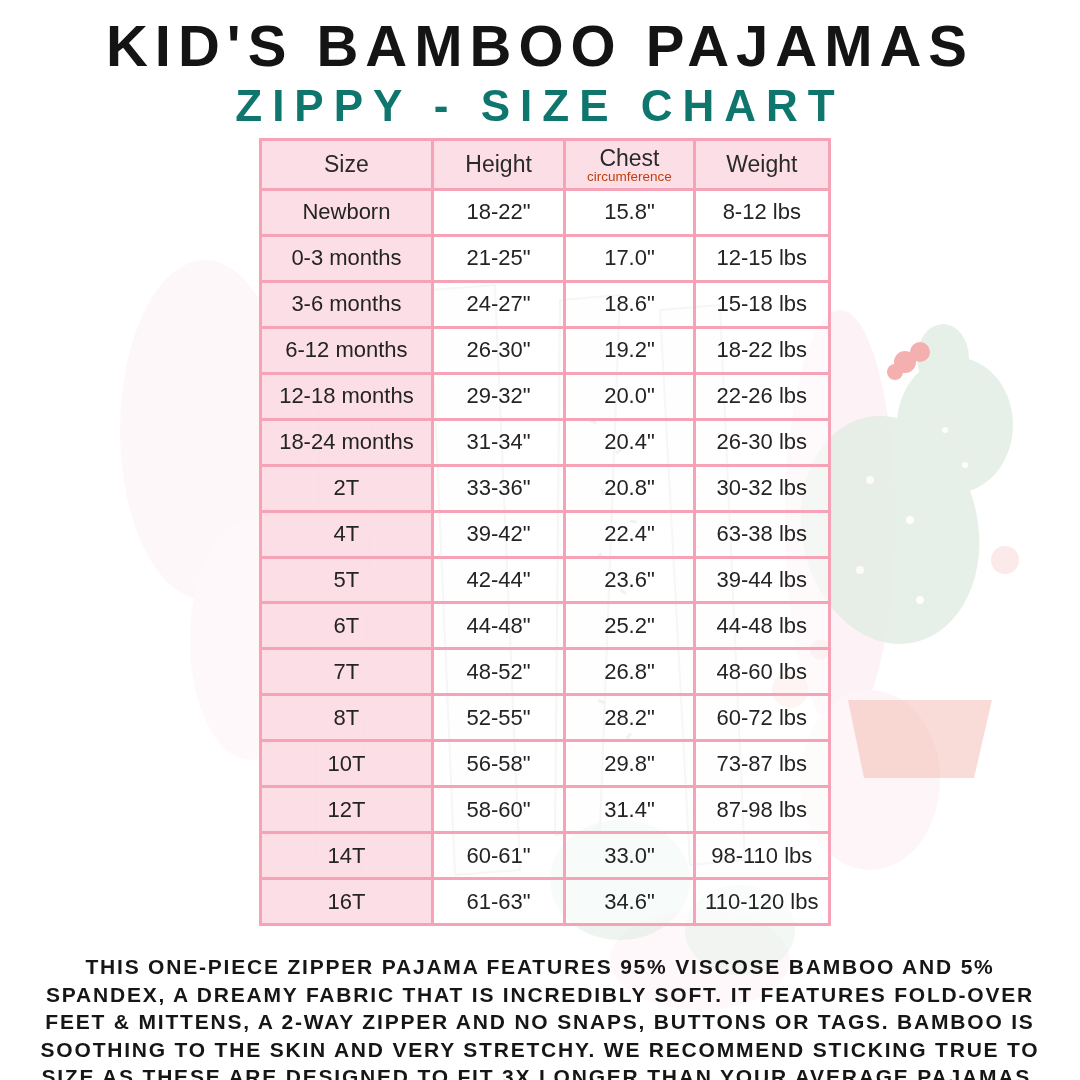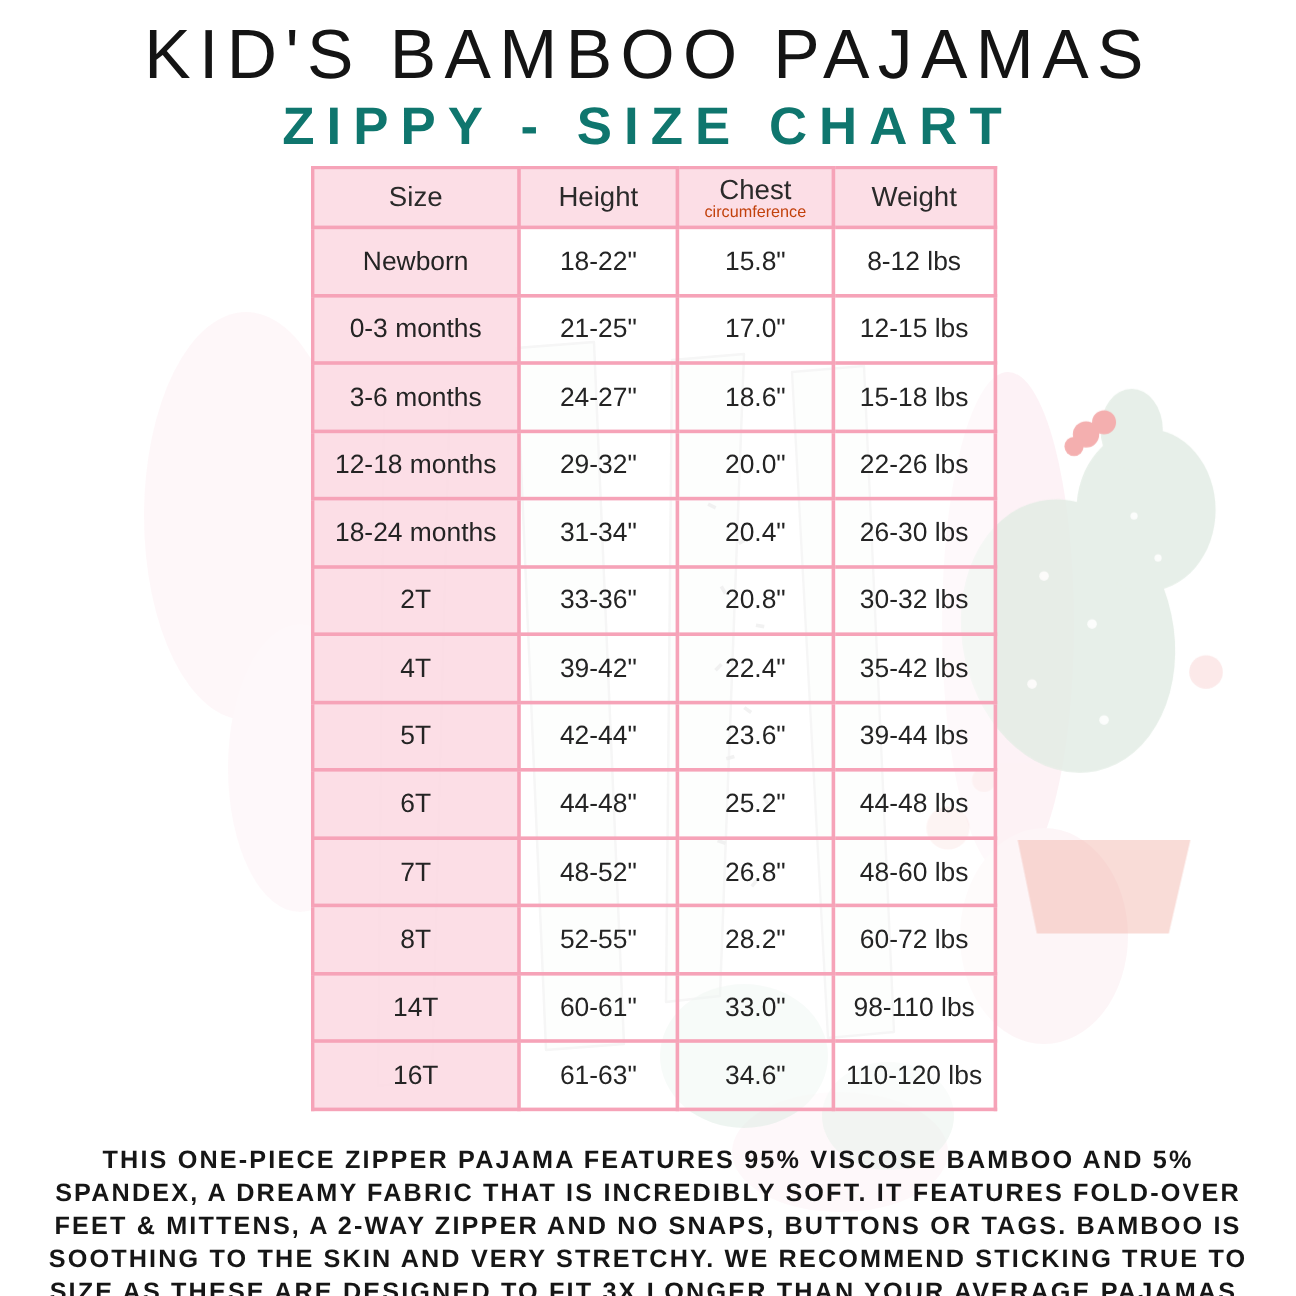--- a/index.html
+++ b/index.html
@@ -18,7 +18,7 @@
   .titles{position:absolute;left:0;top:0;width:1080px;text-align:center;}
   .page-title{
     margin:12px 0 0 0;
-    font-size:58px;font-weight:400;letter-spacing:7px;
+    font-size:58px;font-weight:700;letter-spacing:7px;
     color:#141414;
   }
   .page-subtitle{

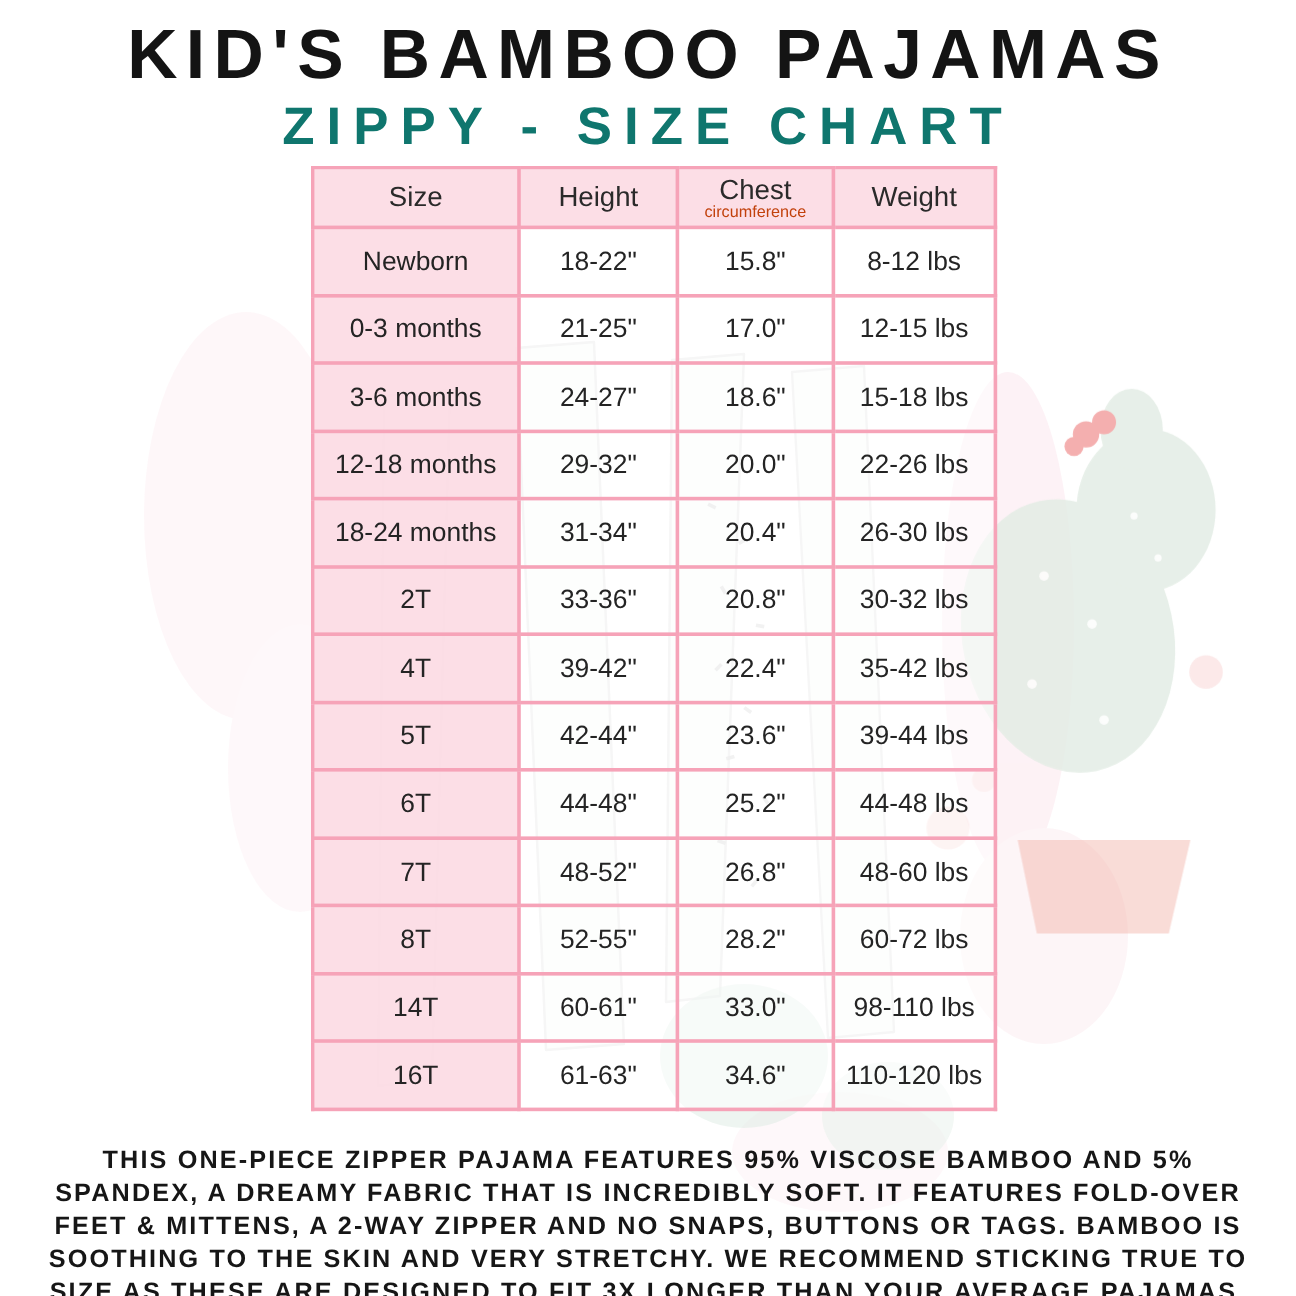--- a/index.html
+++ b/index.html
@@ -173,6 +173,12 @@
             <td class="value-cell">15-18 lbs</td>
           </tr>
           <tr>
+            <td class="size-cell">6-12 months</td>
+            <td class="value-cell">26-30"</td>
+            <td class="value-cell">19.2"</td>
+            <td class="value-cell">18-22 lbs</td>
+          </tr>
+          <tr>
             <td class="size-cell">12-18 months</td>
             <td class="value-cell">29-32"</td>
             <td class="value-cell">20.0"</td>

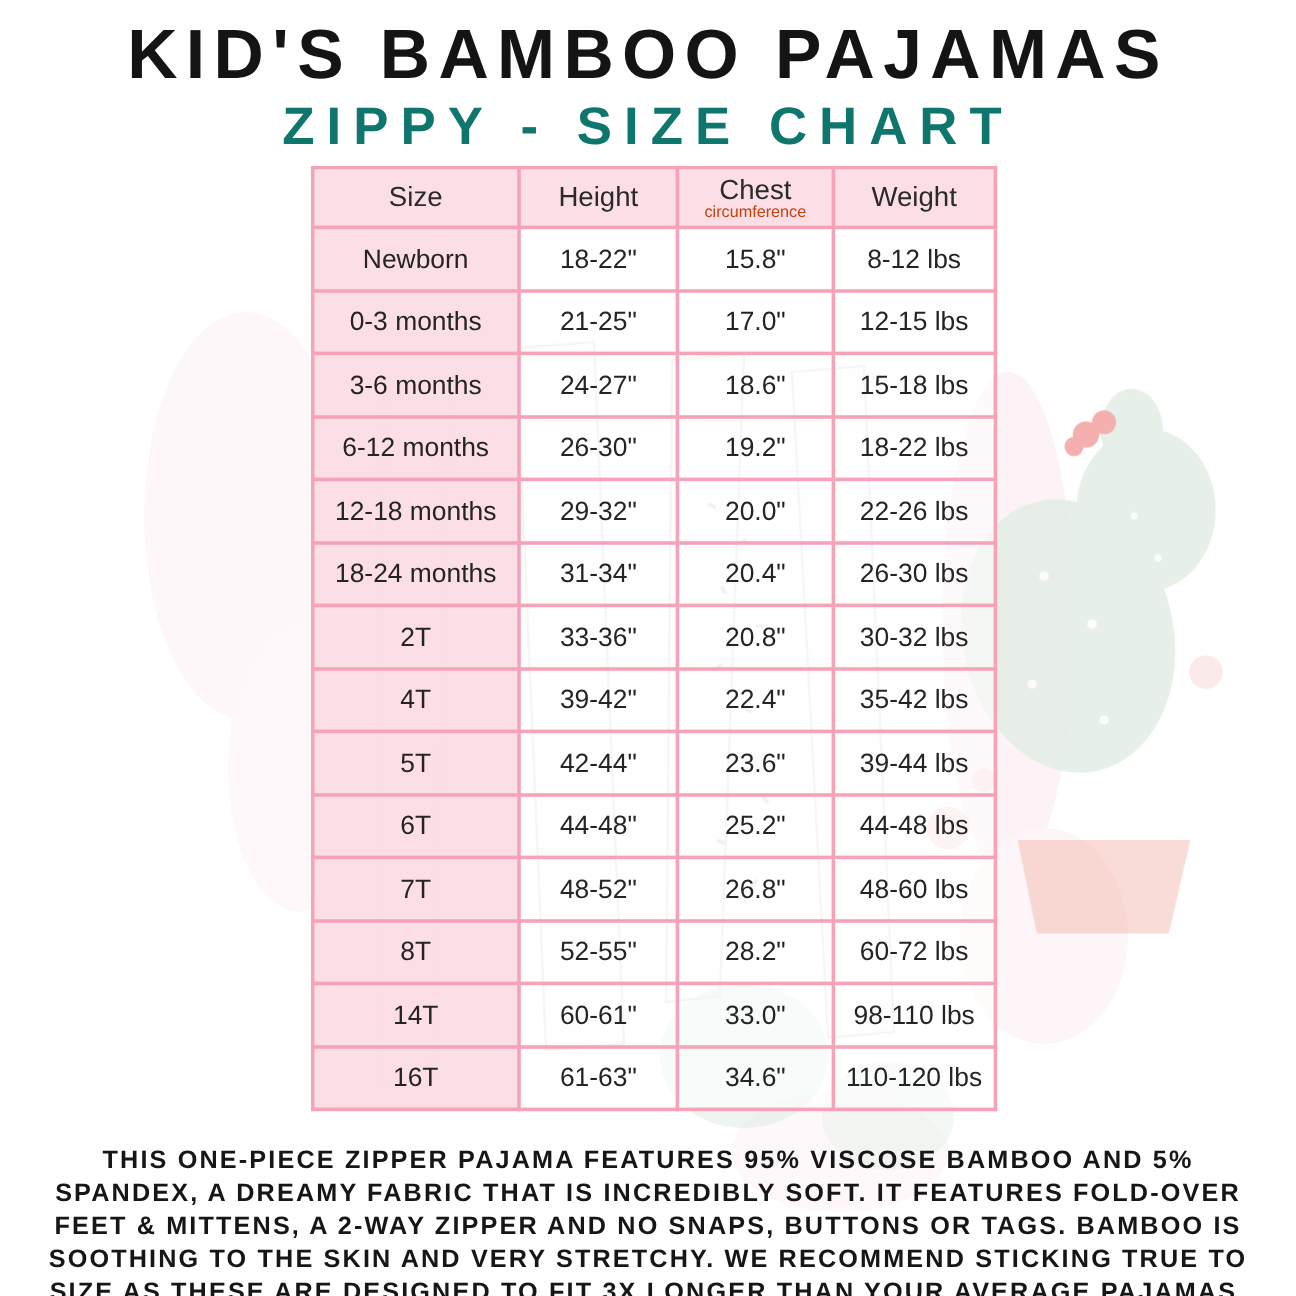--- a/index.html
+++ b/index.html
@@ -200,7 +200,7 @@
             <td class="size-cell">4T</td>
             <td class="value-cell">39-42"</td>
             <td class="value-cell">22.4"</td>
-            <td class="value-cell">35-42 lbs</td>
+            <td class="value-cell">63-38 lbs</td>
           </tr>
           <tr>
             <td class="size-cell">5T</td>

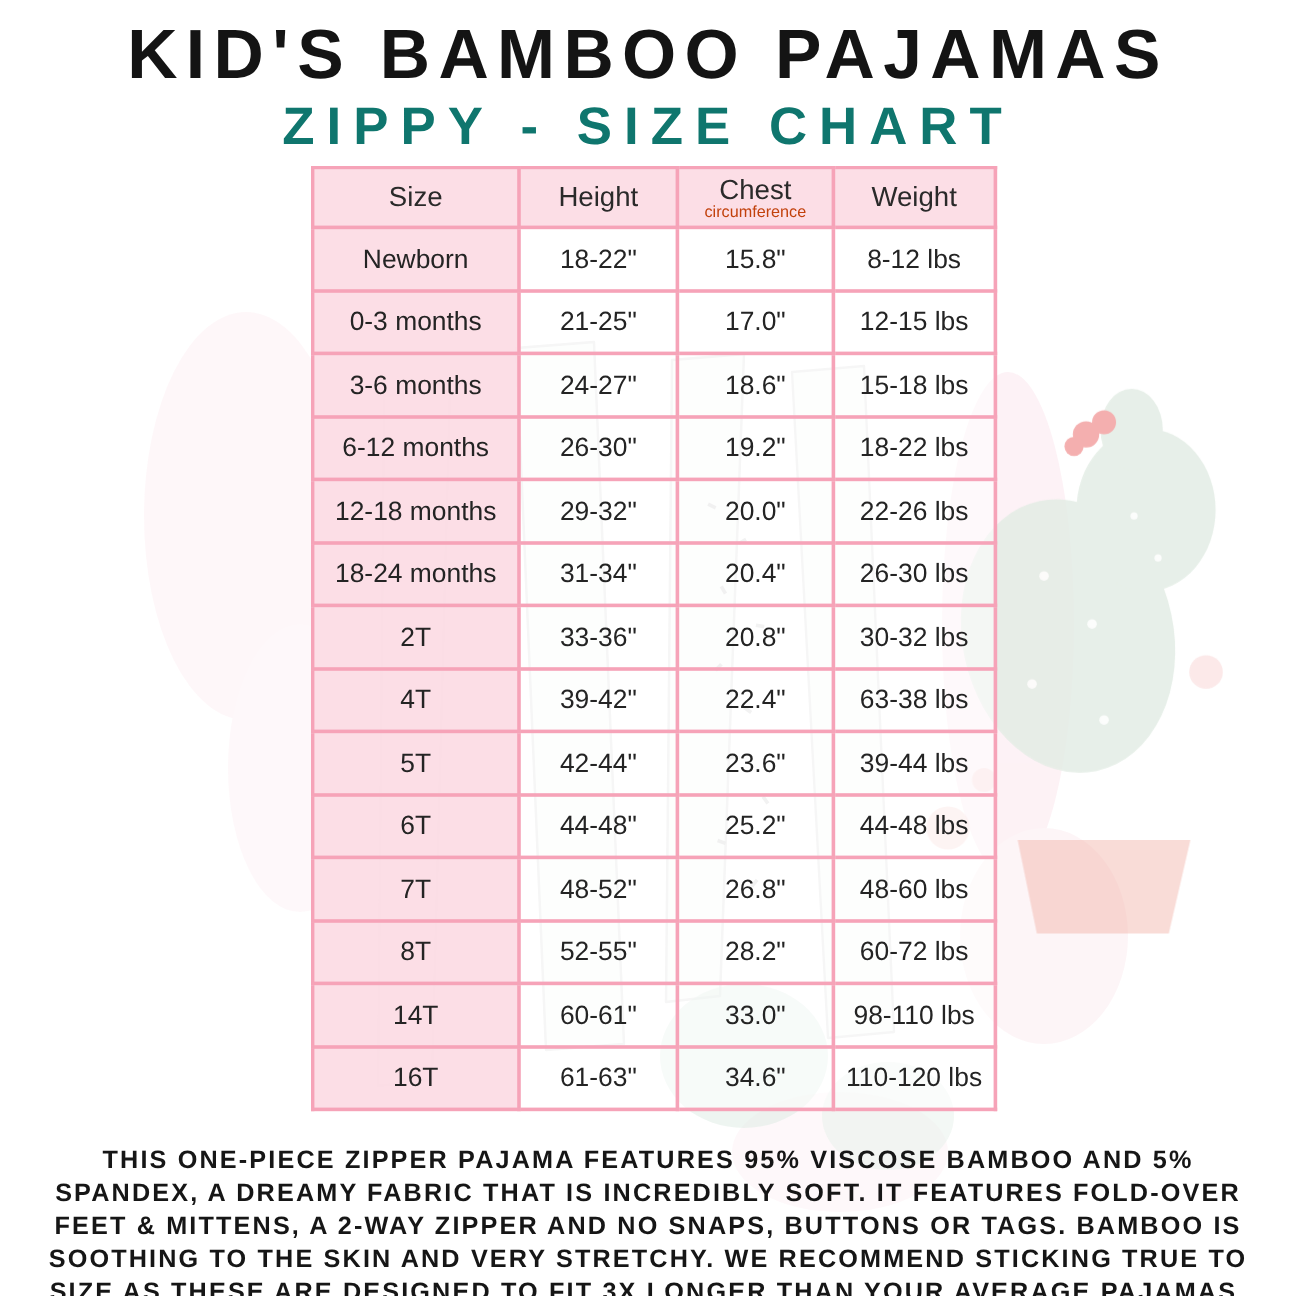--- a/index.html
+++ b/index.html
@@ -227,6 +227,12 @@
             <td class="value-cell">60-72 lbs</td>
           </tr>
           <tr>
+            <td class="size-cell">10T</td>
+            <td class="value-cell">56-58"</td>
+            <td class="value-cell">29.8"</td>
+            <td class="value-cell">73-87 lbs</td>
+          </tr>
+          <tr>
             <td class="size-cell">14T</td>
             <td class="value-cell">60-61"</td>
             <td class="value-cell">33.0"</td>

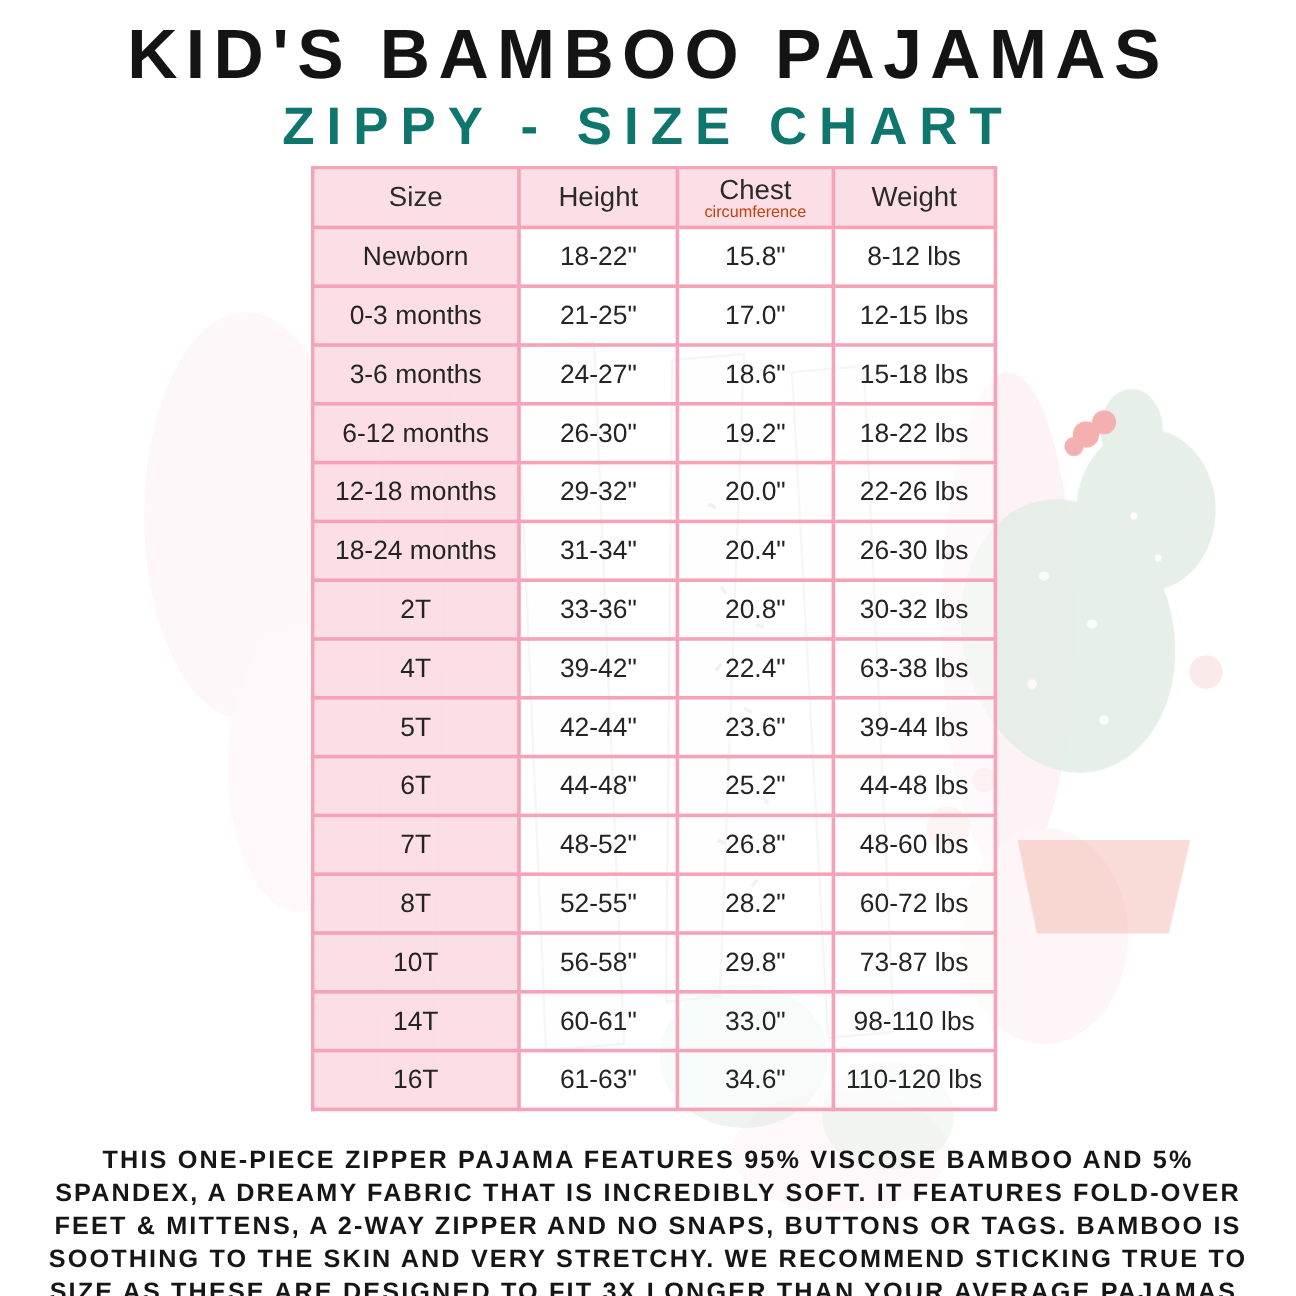--- a/index.html
+++ b/index.html
@@ -233,6 +233,12 @@
             <td class="value-cell">73-87 lbs</td>
           </tr>
           <tr>
+            <td class="size-cell">12T</td>
+            <td class="value-cell">58-60"</td>
+            <td class="value-cell">31.4"</td>
+            <td class="value-cell">87-98 lbs</td>
+          </tr>
+          <tr>
             <td class="size-cell">14T</td>
             <td class="value-cell">60-61"</td>
             <td class="value-cell">33.0"</td>

